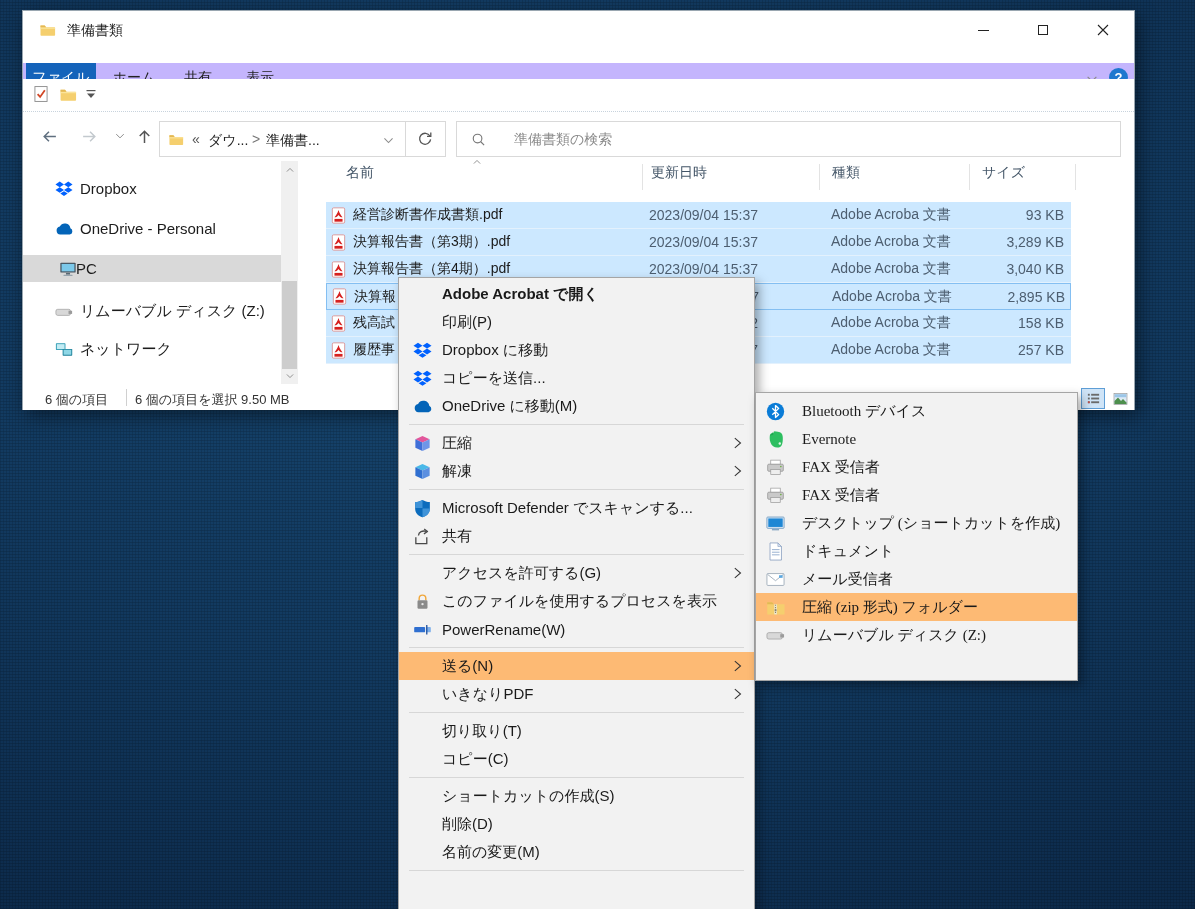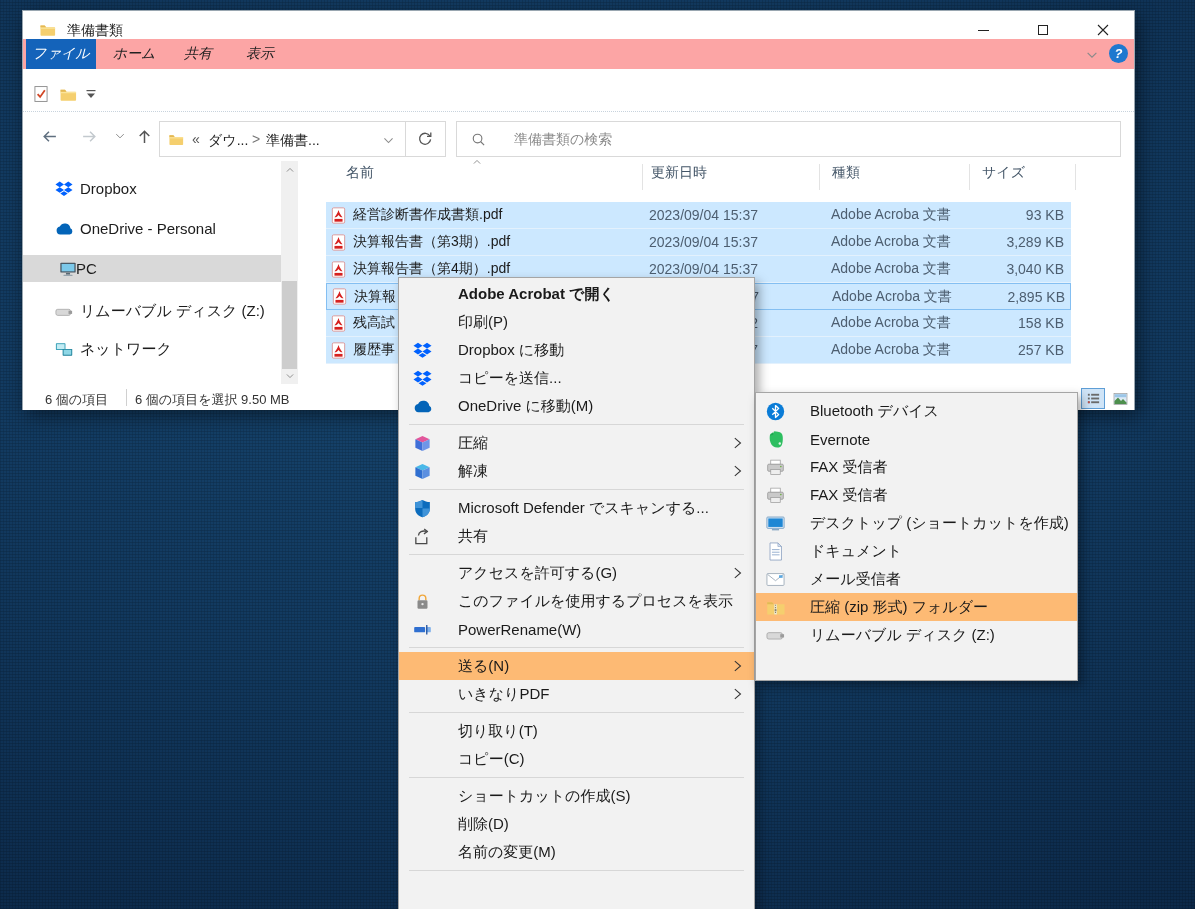--- a/index.html
+++ b/index.html
@@ -16,7 +16,7 @@
   .titlebar{position:absolute;left:0;top:0;width:100%;height:38px;background:#fff;}
   .title-text{position:absolute;left:44px;top:11px;font-size:14px;color:#1a1a1a;}
   .winbtn{position:absolute;top:0;width:58px;height:38px;display:flex;align-items:center;justify-content:center;color:#222;}
-  .tabsrow{position:absolute;left:0;top:28px;width:100%;height:30px;background:#fca5a5;font-style:italic;}
+  .tabsrow{position:absolute;left:0;top:52px;width:100%;height:30px;background:#c4b5fd;}
   .tab{position:absolute;top:0;height:30px;display:flex;align-items:center;justify-content:center;font-size:14px;color:#222;}
   .tab.file{background:#1463ba;color:#fff;}
   .qatrow{position:absolute;left:0;top:68px;width:100%;height:33px;background:#fff;border-bottom:1px dotted #c8d3dd;}

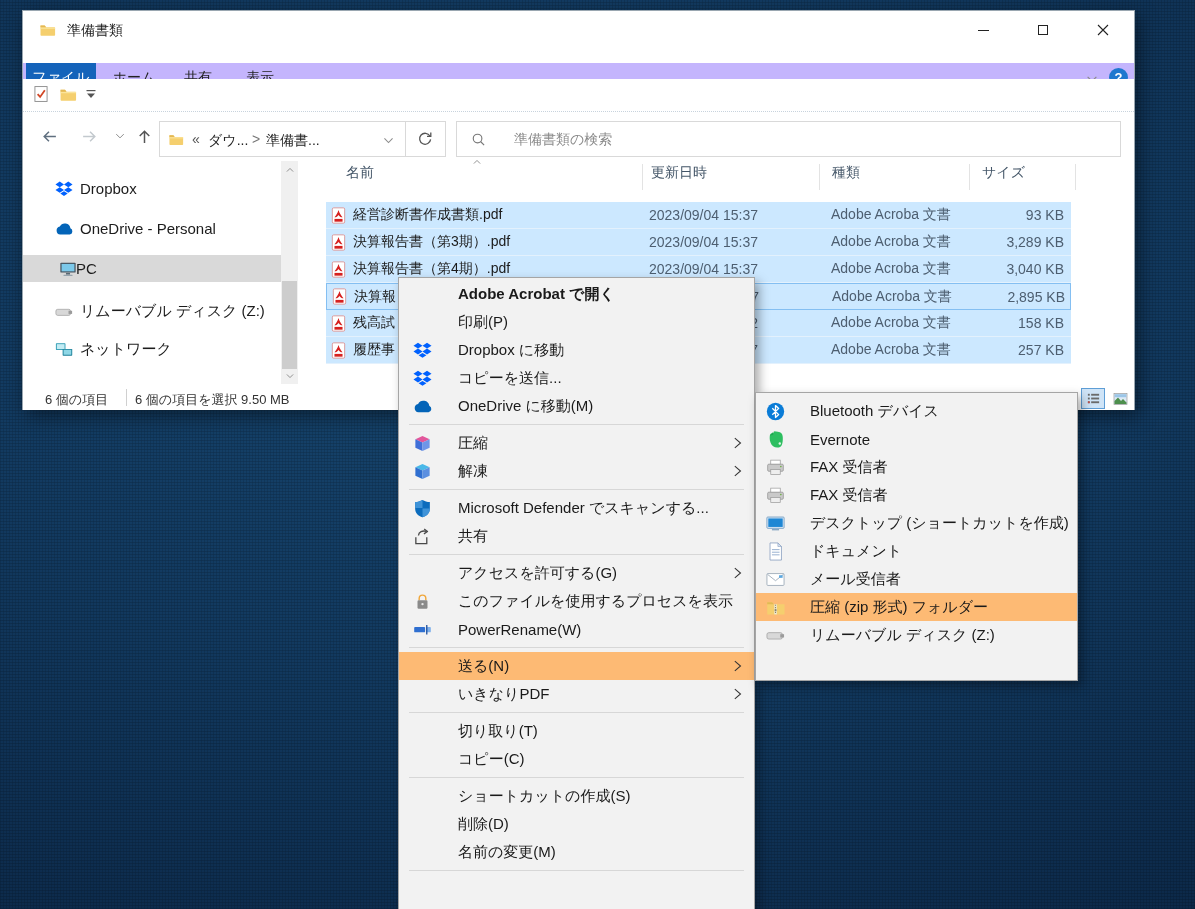--- a/index.html
+++ b/index.html
@@ -52,7 +52,7 @@
   .menu{position:absolute;background:#f2f2f2;border:1px solid #a5a5a5;box-shadow:4px 5px 10px rgba(0,0,0,.35);padding:2px 0;}
   .mi{position:relative;height:28px;display:flex;align-items:center;font-size:15px;color:#1a1a1a;}
   .mi .mic{position:absolute;left:14px;width:19px;height:19px;}
-  .mi .mlb{position:absolute;left:43px;white-space:nowrap;margin-left:16px;}
+  .mi .mlb{position:absolute;left:43px;white-space:nowrap;}
   .mi .marr{position:absolute;right:10px;width:14px;height:14px;color:#333;}
   .mi.hl{background:#fdba74;}
   .mi.bold .mlb{font-weight:bold;}

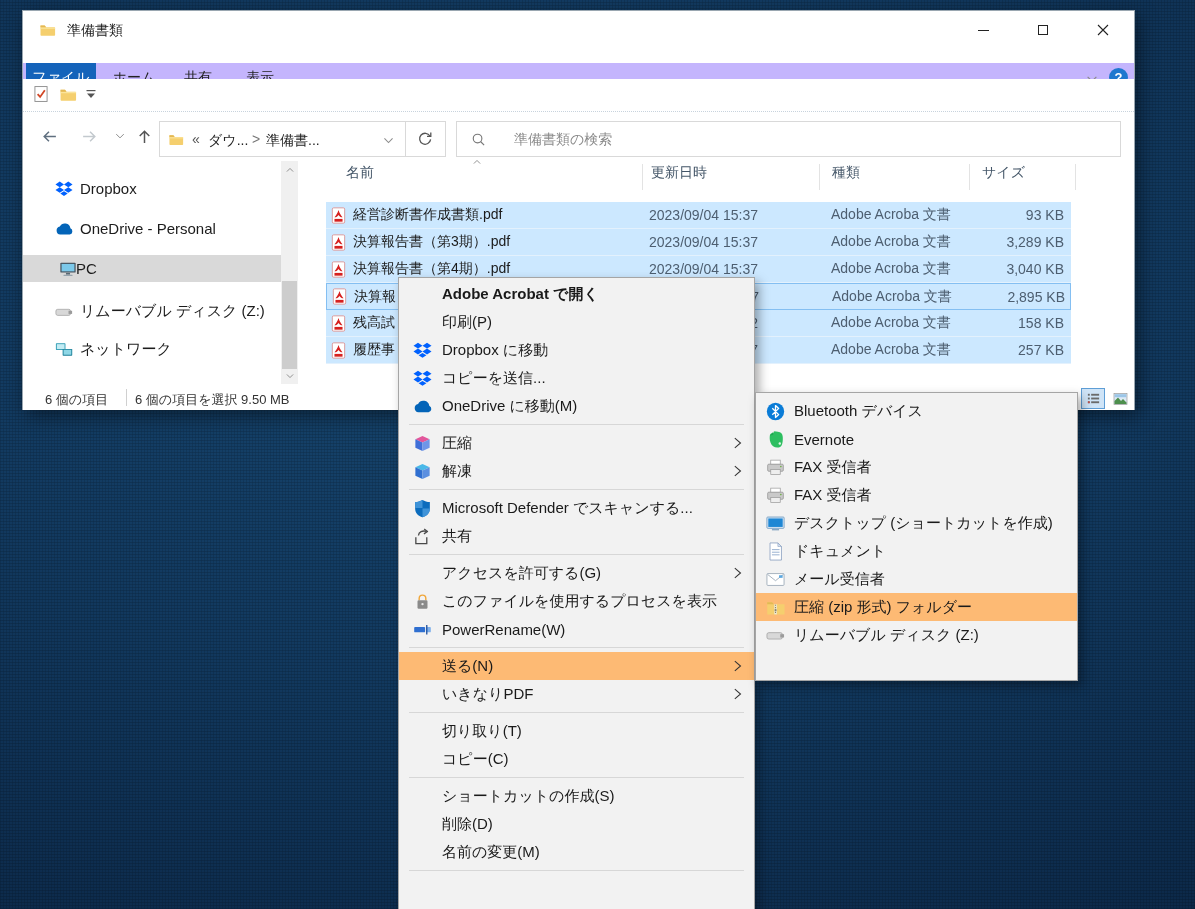--- a/index.html
+++ b/index.html
@@ -59,7 +59,7 @@
   .msep{height:9px;position:relative;}
   .msep::after{content:"";position:absolute;left:10px;right:10px;top:4px;height:1px;background:#d7d7d7;}
   .sub .mi .mic{left:10px;}
-  .sub .mi .mlb{left:38px;}
+  .sub .mi .mlb{left:46px;font-family:Liberation Serif, serif;}
   svg.ic{width:100%;height:100%;display:block;}
 </style>
 </head>

